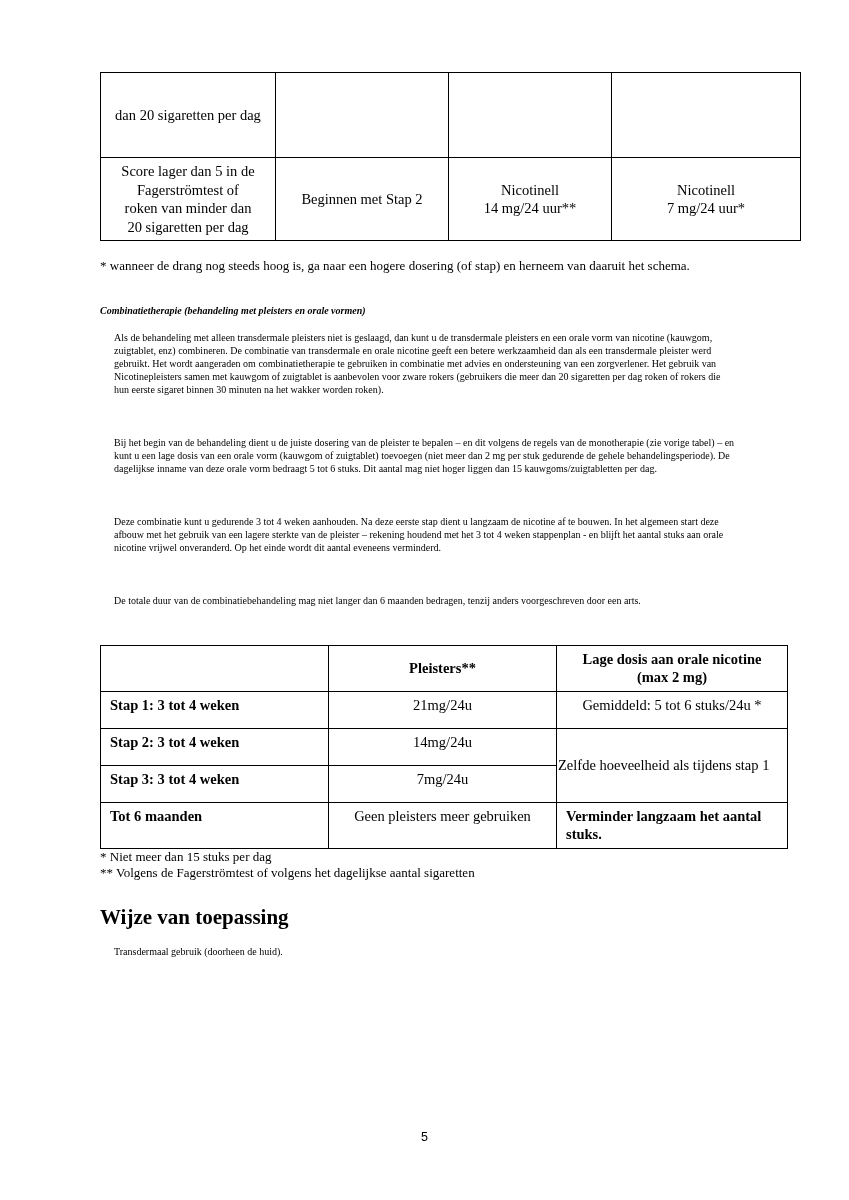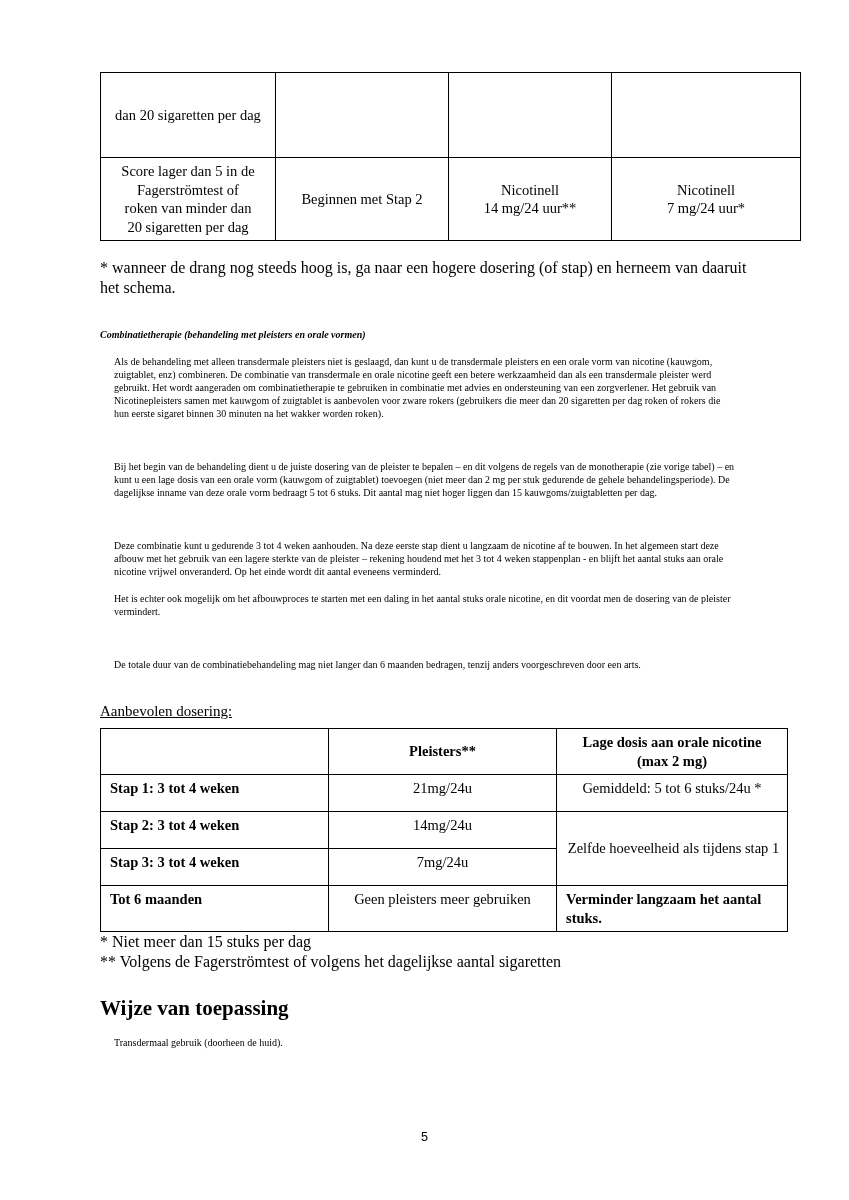--- a/index.html
+++ b/index.html
@@ -99,7 +99,7 @@
     line-height: 1.30;
   }
   .footnote {
-    font-size: 16px;
+    font-size: 13px;
     margin: 0;
     line-height: 1.26;
   }

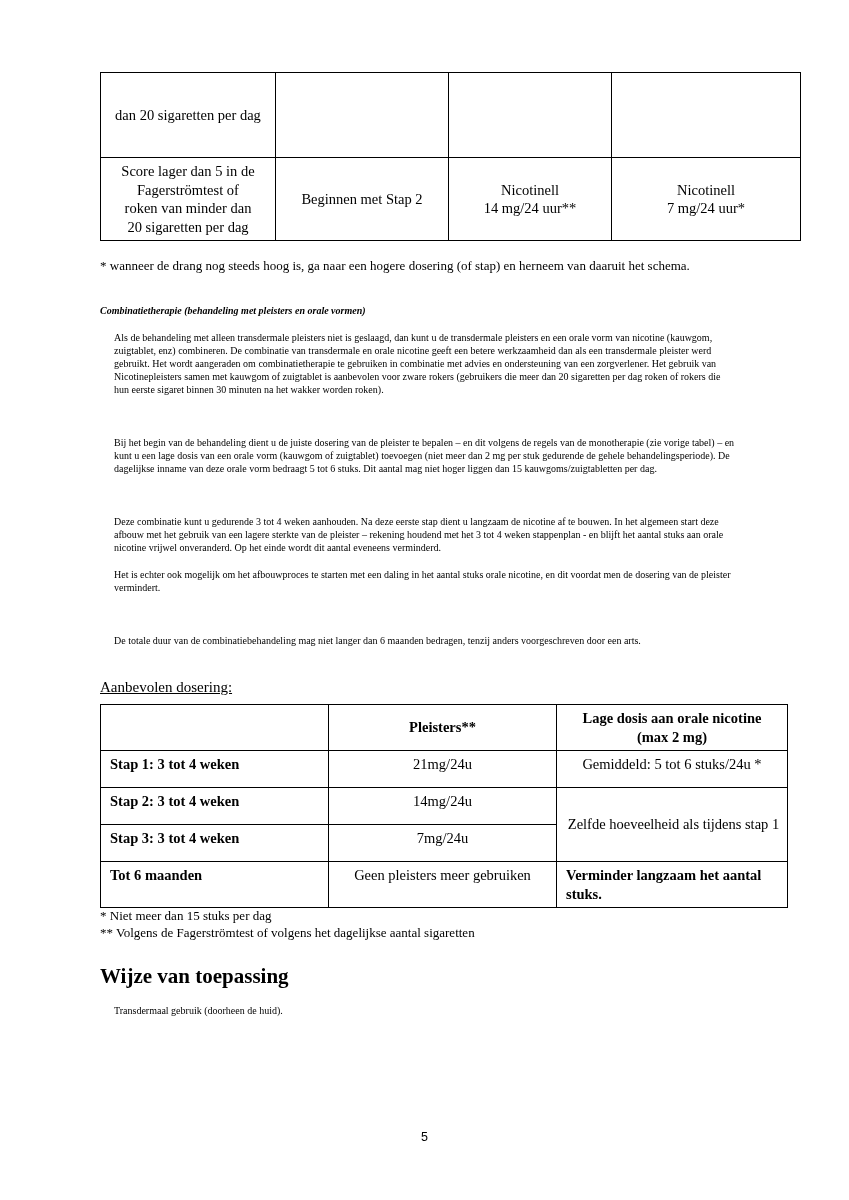--- a/index.html
+++ b/index.html
@@ -170,7 +170,6 @@
     <div class="gap-sm"></div>
 
     <p class="para">Deze combinatie kunt u gedurende 3 tot 4 weken aanhouden. Na deze eerste stap dient u langzaam de nicotine af te bouwen. In het algemeen start deze afbouw met het gebruik van een lagere sterkte van de pleister – rekening houdend met het 3 tot 4 weken stappenplan -  en blijft het aantal stuks aan orale nicotine vrijwel onveranderd. Op het einde wordt dit aantal eveneens verminderd.</p>
-    <p class="para">Het is echter ook mogelijk om het afbouwproces te starten met een daling in het aantal stuks orale nicotine, en dit voordat men de dosering van de pleister vermindert.</p>
 
     <div class="gap-sm"></div>
 

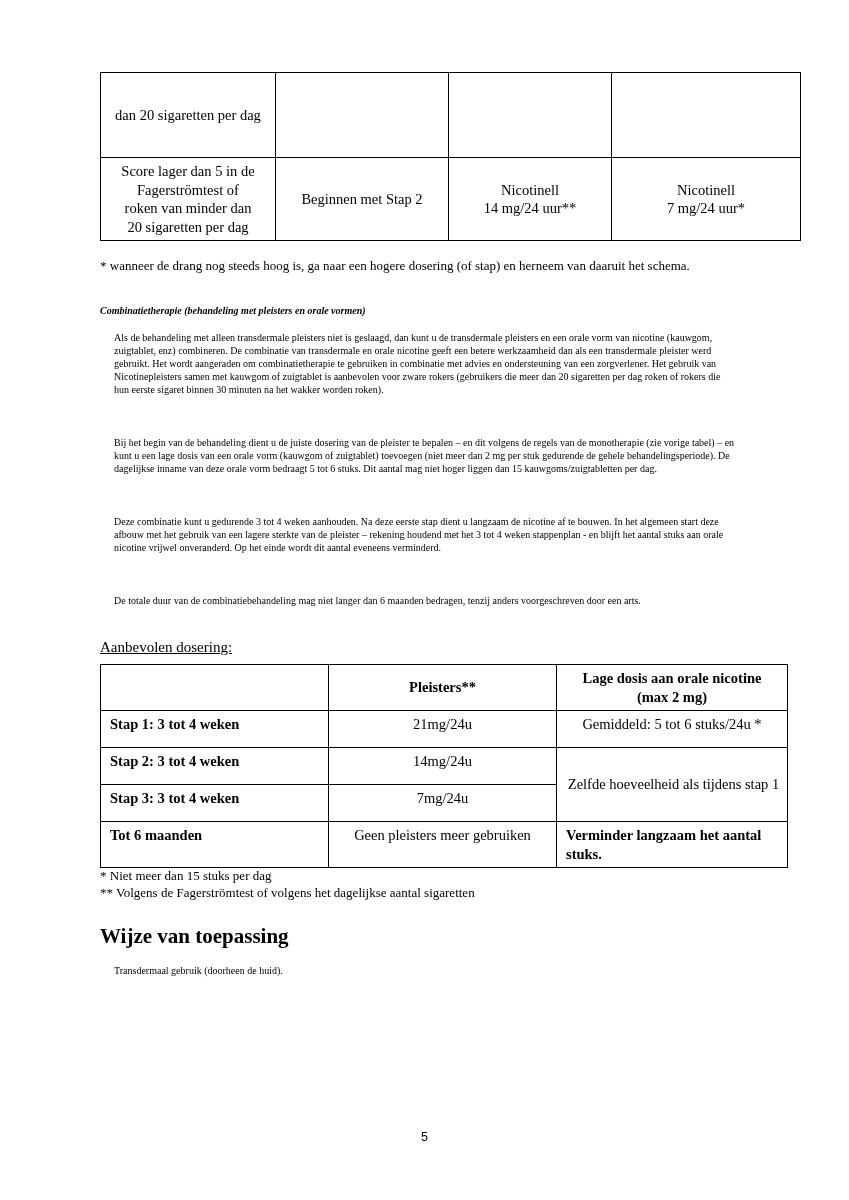--- a/index.html
+++ b/index.html
@@ -177,7 +177,6 @@
 
     <div class="gap-md"></div>
 
-    <p class="underlined">Aanbevolen dosering:</p>
 
     <div class="gap-xs"></div>
 

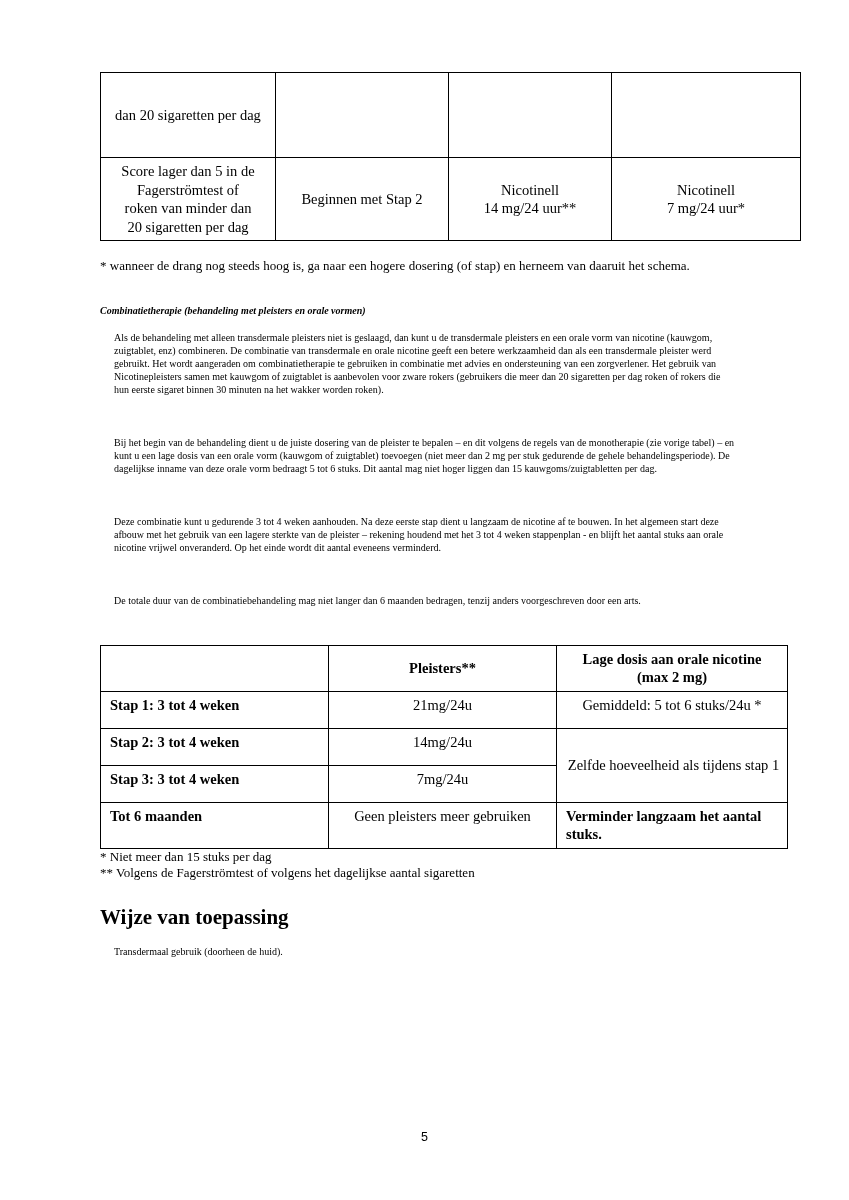--- a/index.html
+++ b/index.html
@@ -65,7 +65,7 @@
   #table-combinatie td.hdr   { font-weight: bold; text-align: center; vertical-align: middle; }
   #table-combinatie tr.r-head td { height: 32px; }
   #table-combinatie tr.r-body td { height: 28px; }
-  #table-combinatie td.merged { text-align: center; padding-left: 9px; vertical-align: middle; }
+  #table-combinatie td.merged { text-align: left; padding-left: 1px; vertical-align: middle; }
 
   
   p.para {

